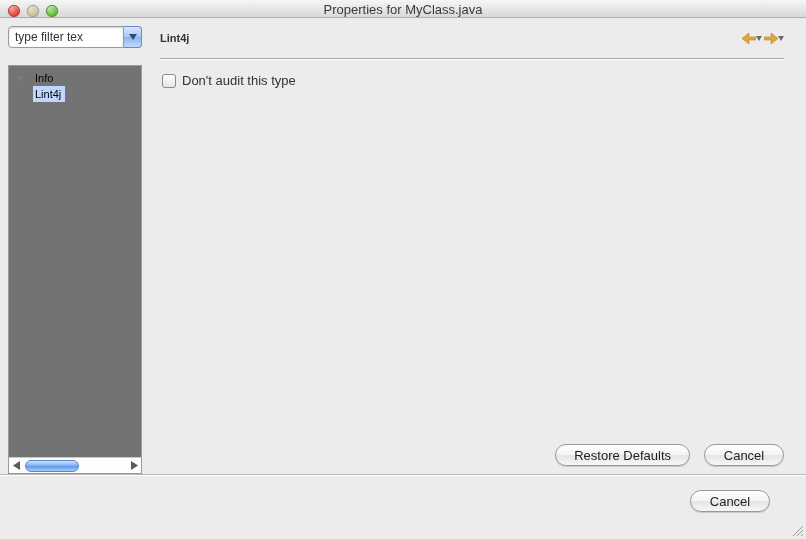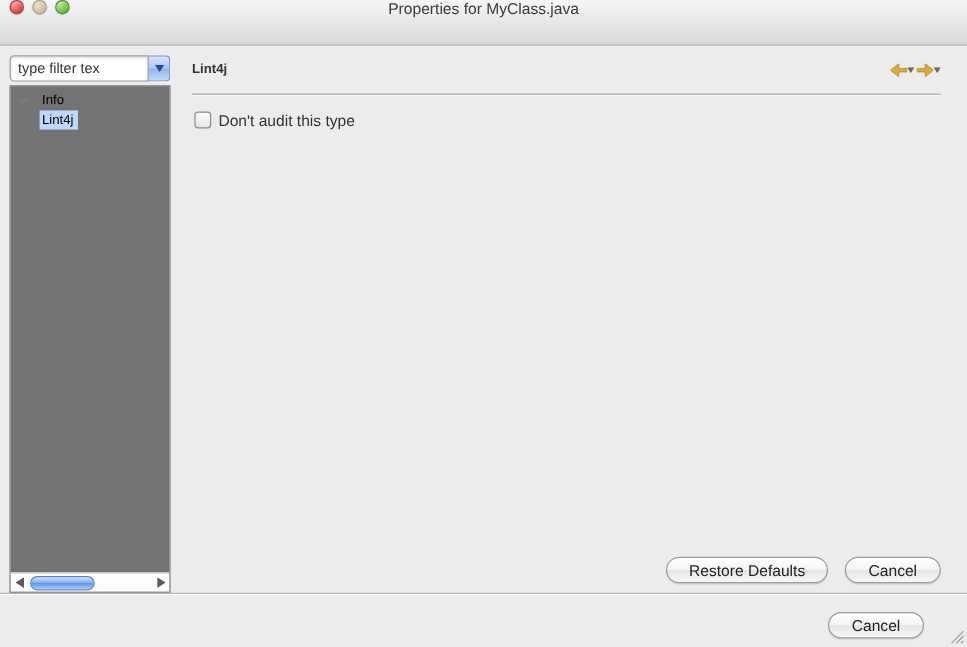--- a/index.html
+++ b/index.html
@@ -13,11 +13,11 @@
     position: relative;
   }
   .titlebar {
-    height: 38px;
+    height: 18px;
     background: linear-gradient(to bottom, #f6f6f6 0%, #d8d8d8 100%);
     border-bottom: 1px solid #b0b0b0;
     display: flex;
-    align-items: flex-start;
+    align-items: flex-end;
     position: relative;
   }
   .traffic-lights {

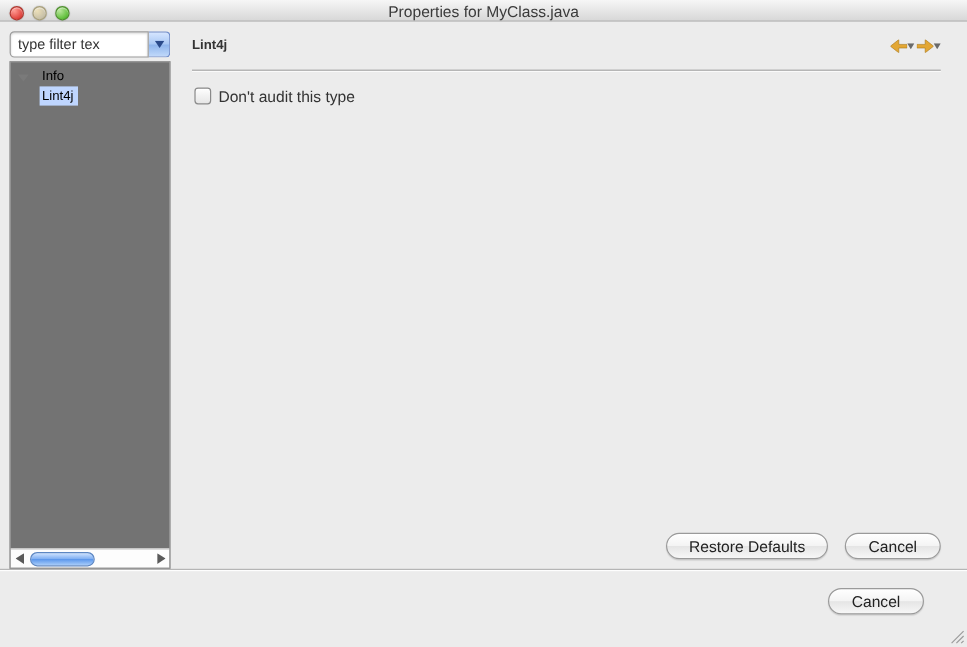--- a/index.html
+++ b/index.html
@@ -55,7 +55,7 @@
   }
   .filter-row {
     display: flex;
-    margin-bottom: 3px;
+    margin-bottom: 17px;
   }
   .filter-input {
     flex: 1;

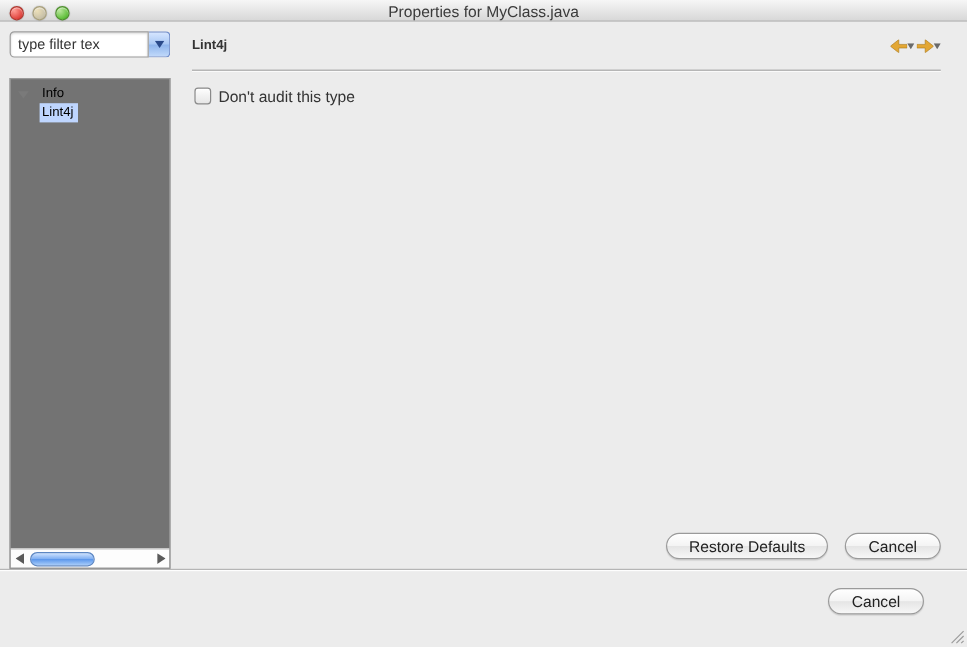--- a/index.html
+++ b/index.html
@@ -195,7 +195,7 @@
   }
   .checkbox-row {
     display: flex;
-    align-items: flex-start;
+    align-items: flex-end;
     gap: 6px;
     padding-left: 2px;
   }

